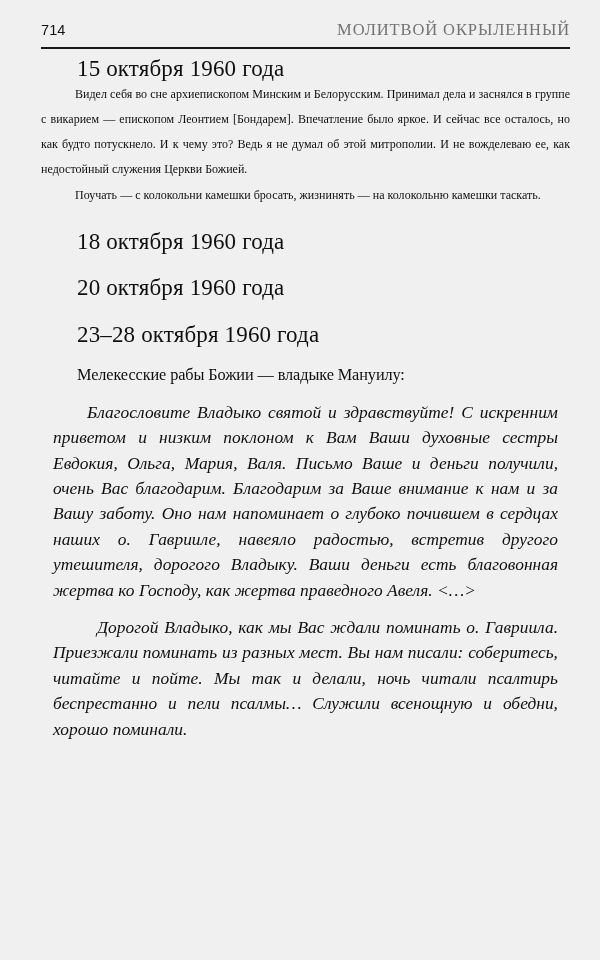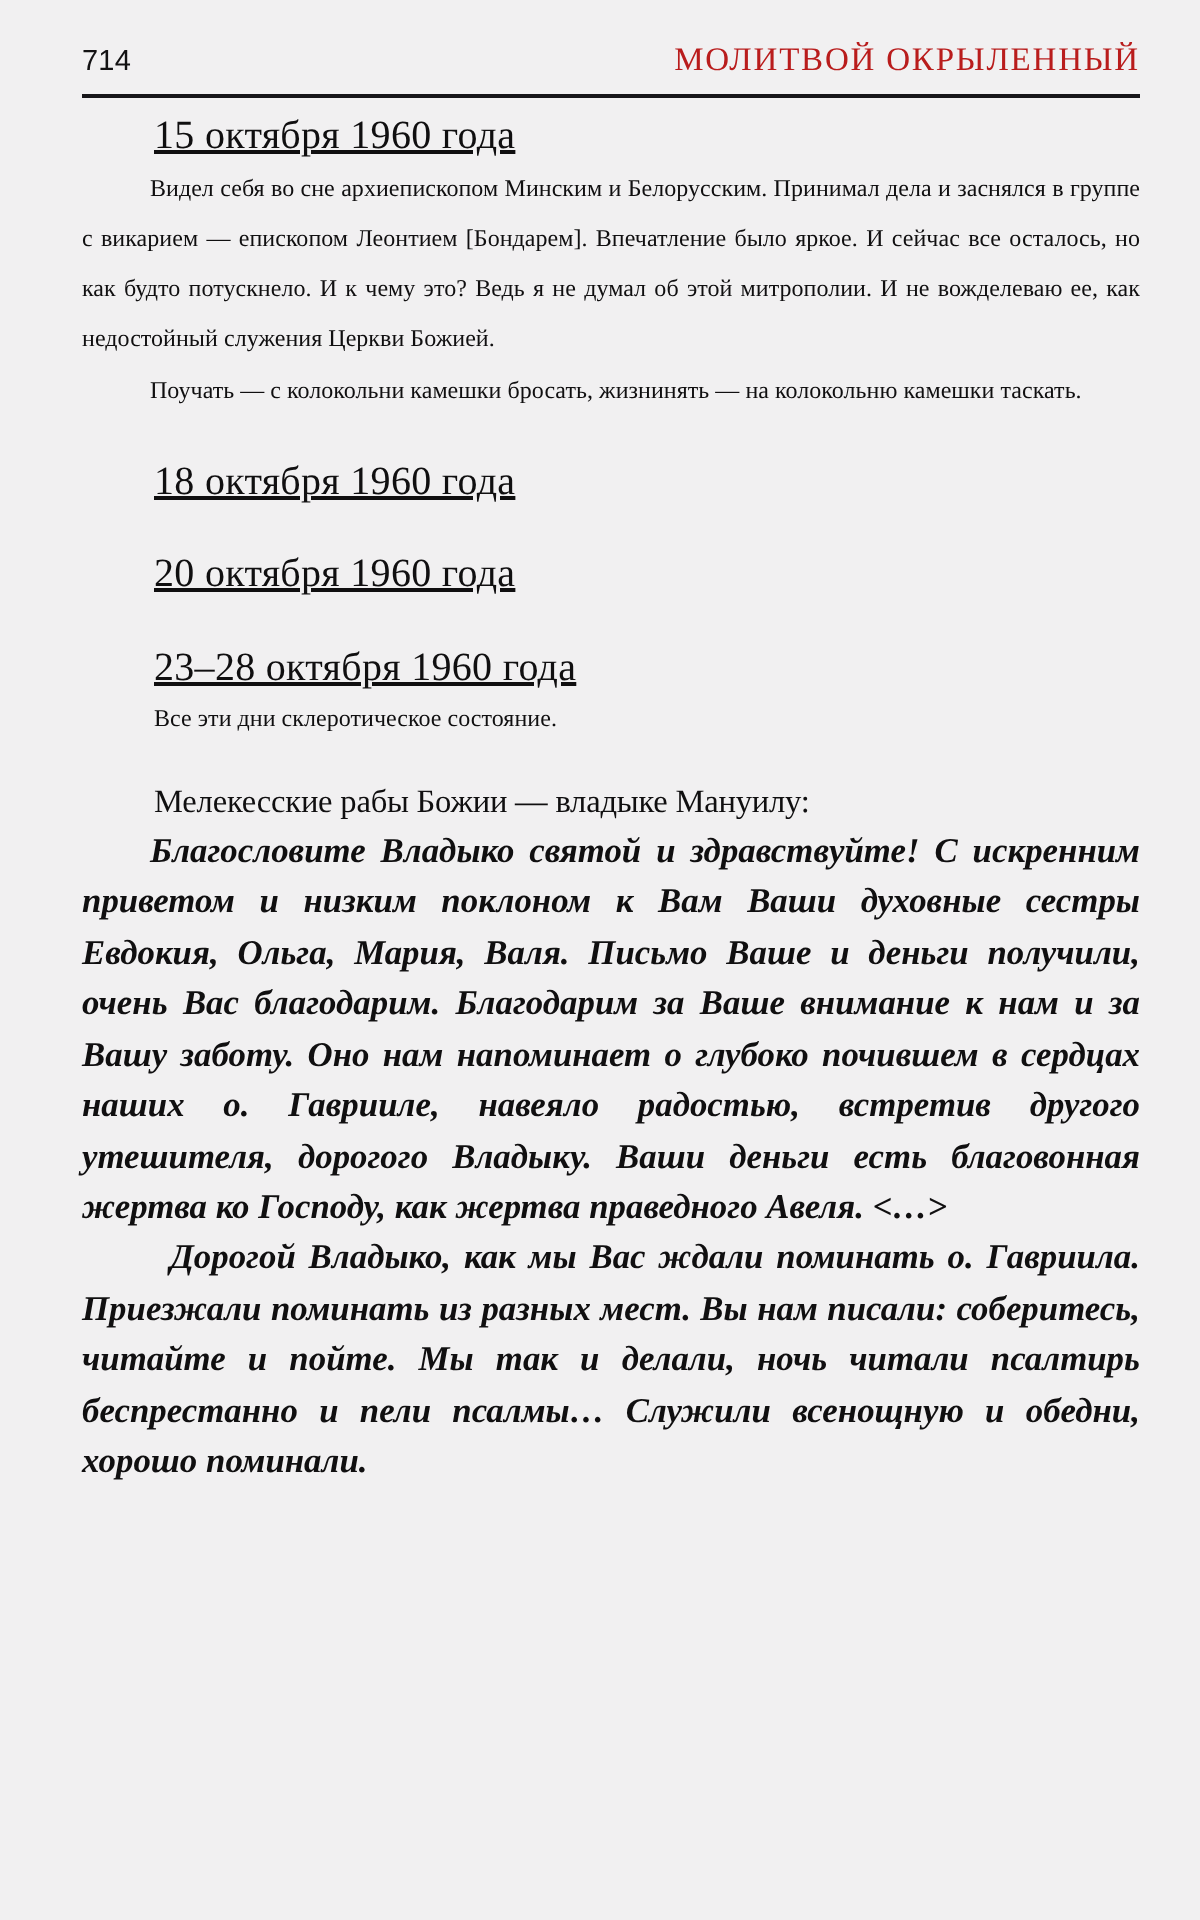--- a/index.html
+++ b/index.html
@@ -46,7 +46,7 @@
     font-size: 16.5px;
     letter-spacing: 0.9px;
     text-transform: uppercase;
-    color: #b91c1c;
+    color: #737373;
   }
   .header-rule {
     position: absolute;

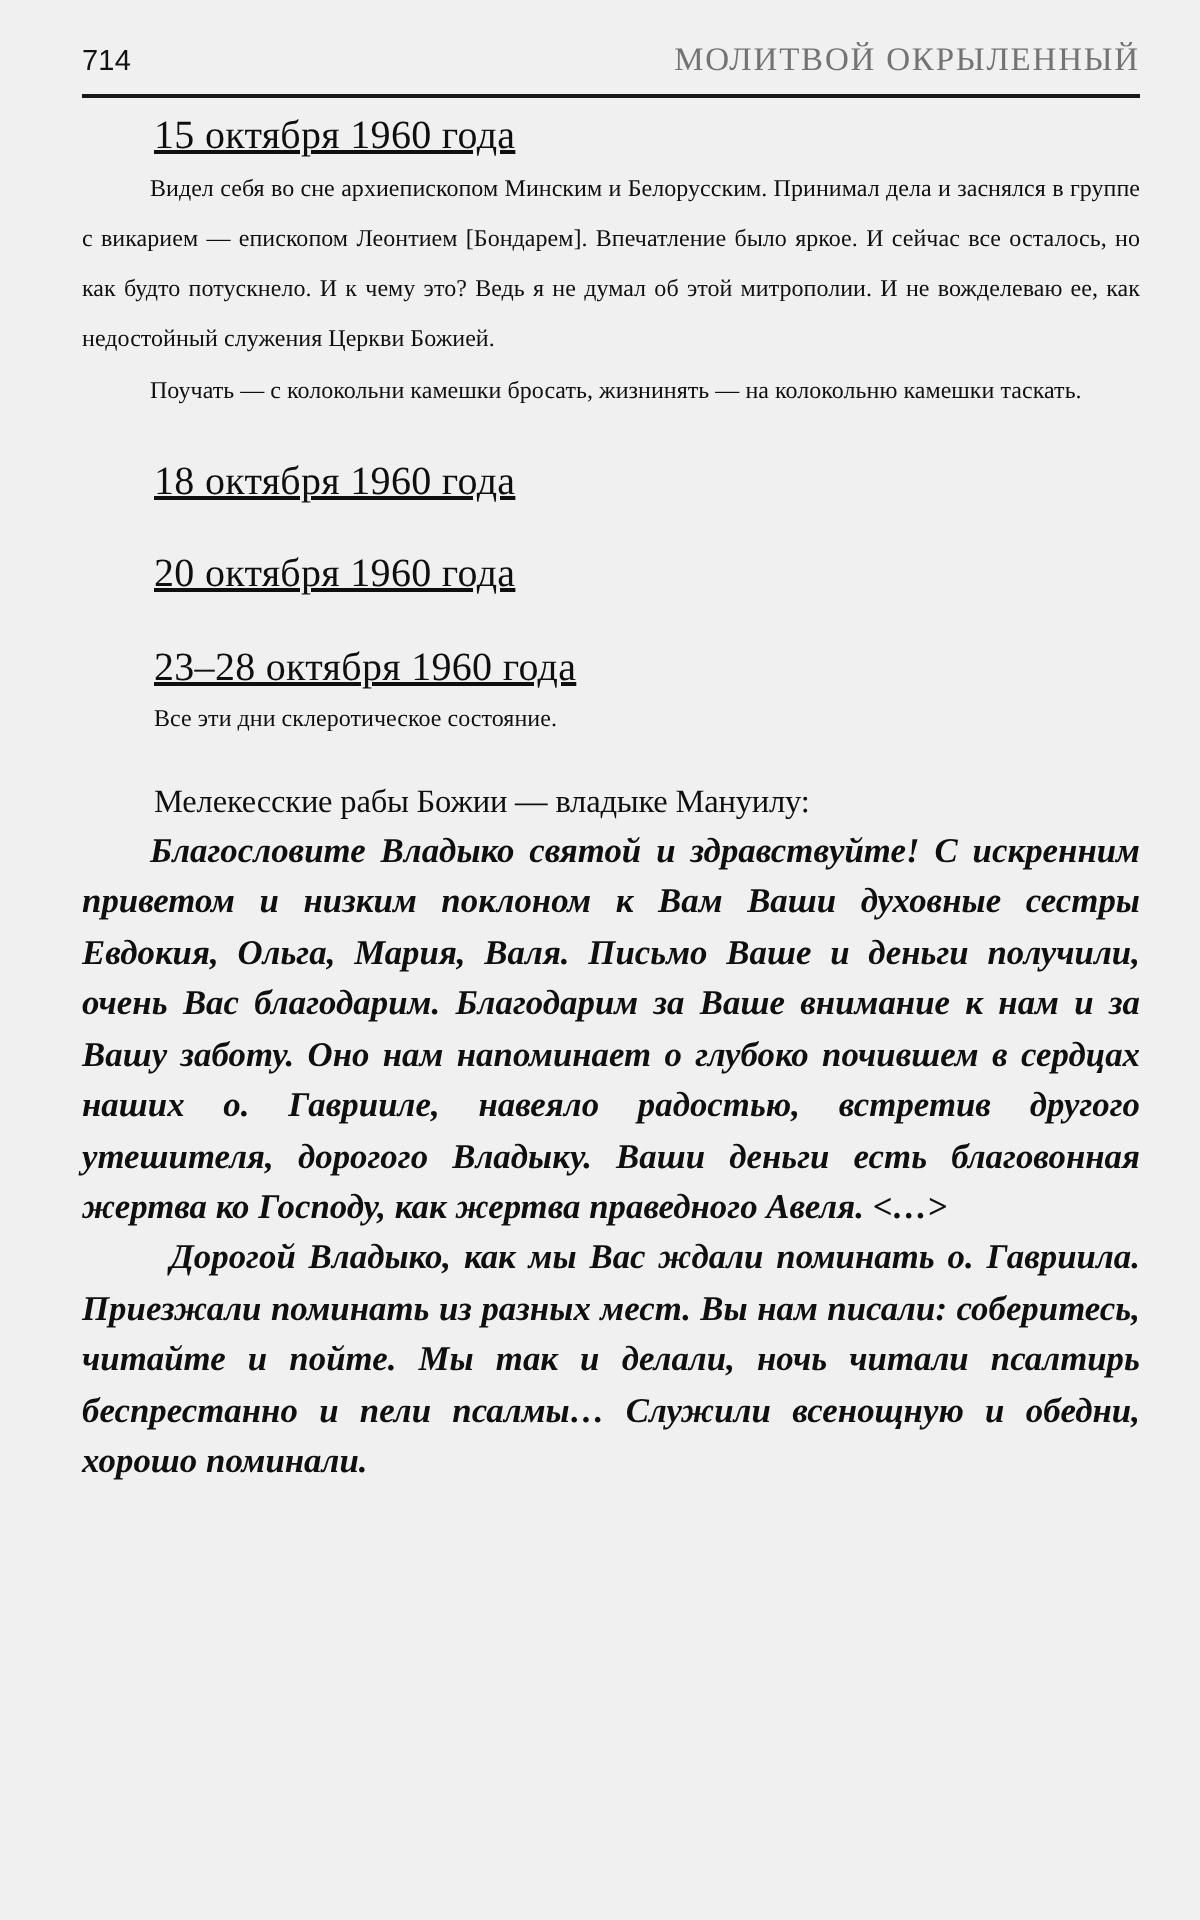--- a/index.html
+++ b/index.html
@@ -69,12 +69,11 @@
 
   .date-heading {
     font-family: "Liberation Serif", "DejaVu Serif", serif;
-    font-size: 20px;
+    font-size: 23px;
     line-height: 25.5px;
     margin: 0 0 0 36px;
     letter-spacing: 0.15px;
     white-space: nowrap;
-    text-decoration: underline;
   }
 
   p.body {

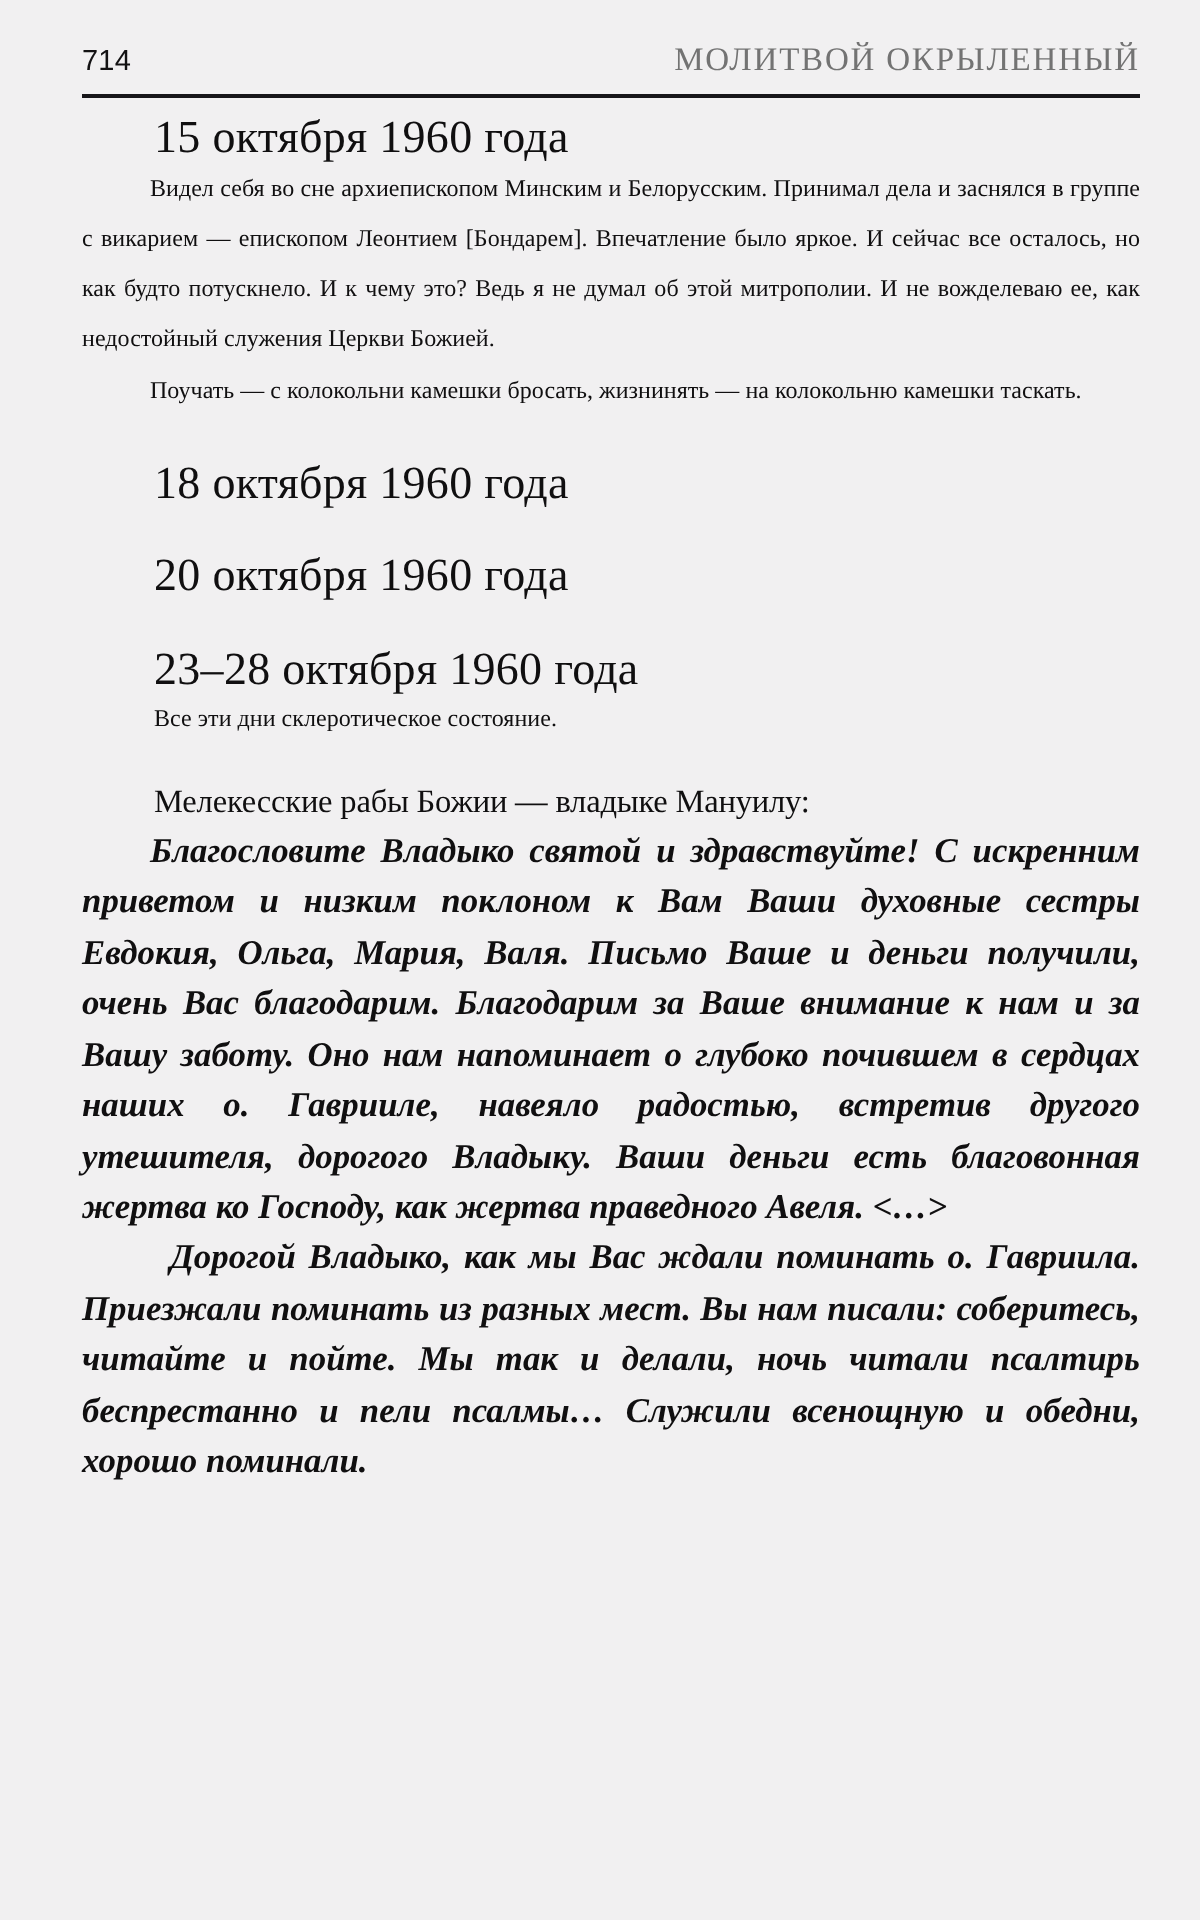--- a/index.html
+++ b/index.html
@@ -150,7 +150,6 @@
 
     <div class="entry">
       <div class="date-heading">23–28 октября 1960 года</div>
-      <p class="body no-indent">Все эти дни склеротическое состояние.</p>
     </div>
 
     <div class="gap-md"></div>

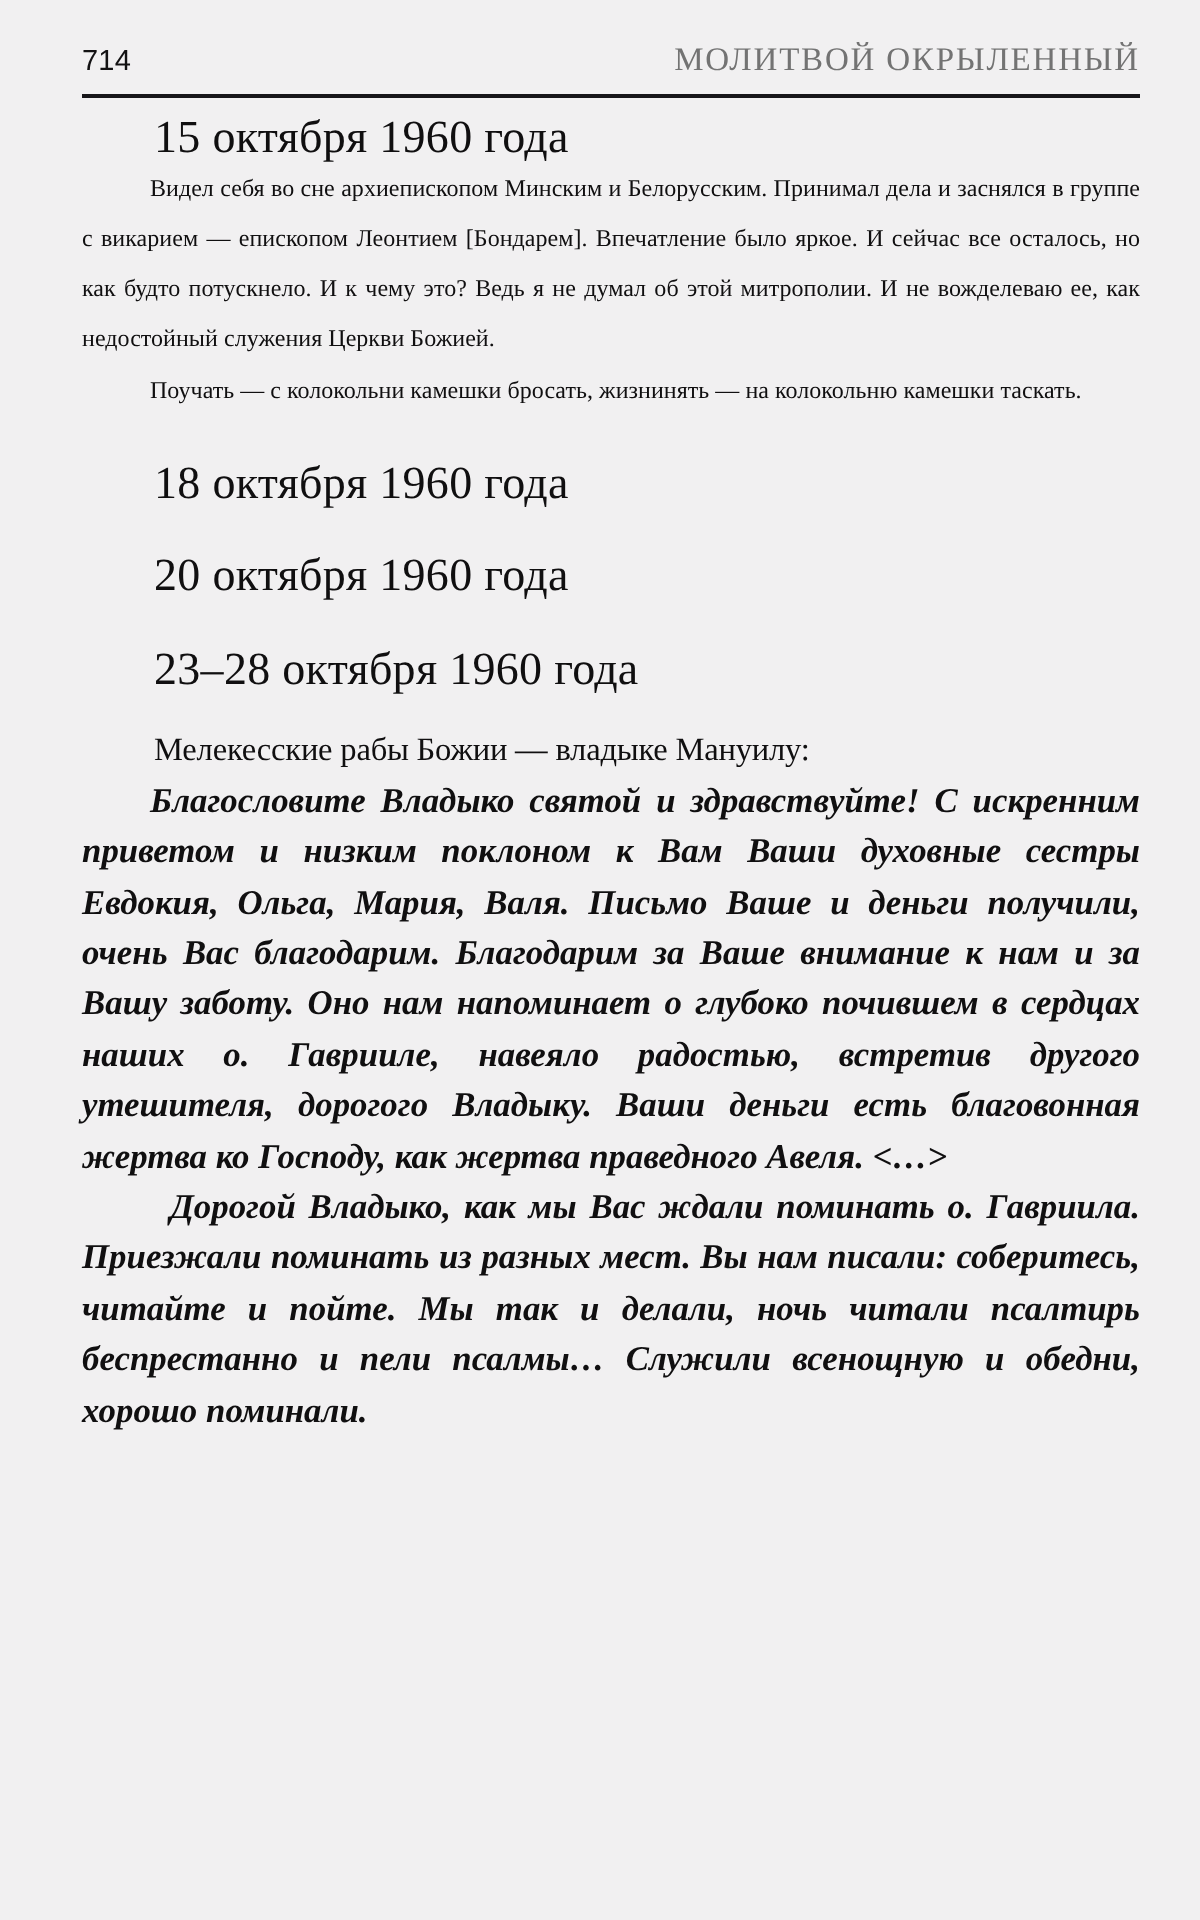--- a/index.html
+++ b/index.html
@@ -102,12 +102,12 @@
   p.letter {
     font-family: "Liberation Serif", "DejaVu Serif", serif;
     font-style: italic;
-    font-weight: 700;
+    font-weight: 400;
     font-size: 17.4px;
     line-height: 25.4px;
     text-align: justify;
     text-align-last: left;
-    margin: 0;
+    margin: 12px;
     text-indent: 34px;
     letter-spacing: 0.02px;
   }

